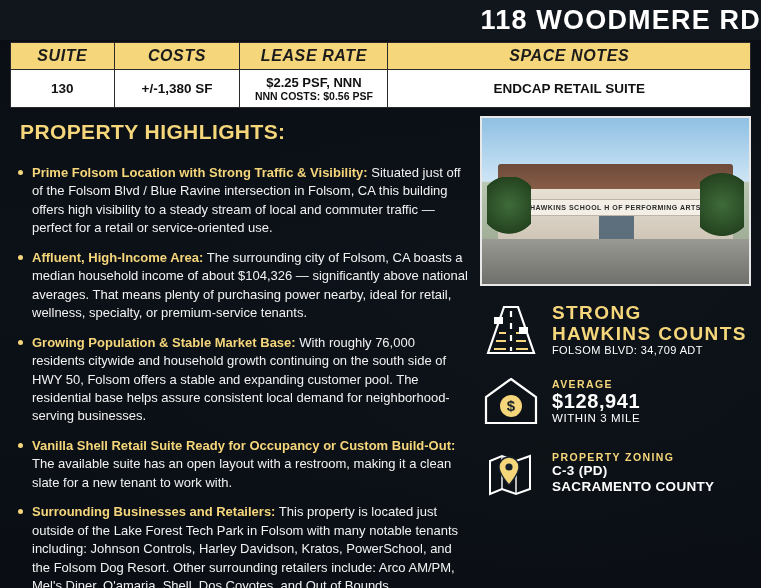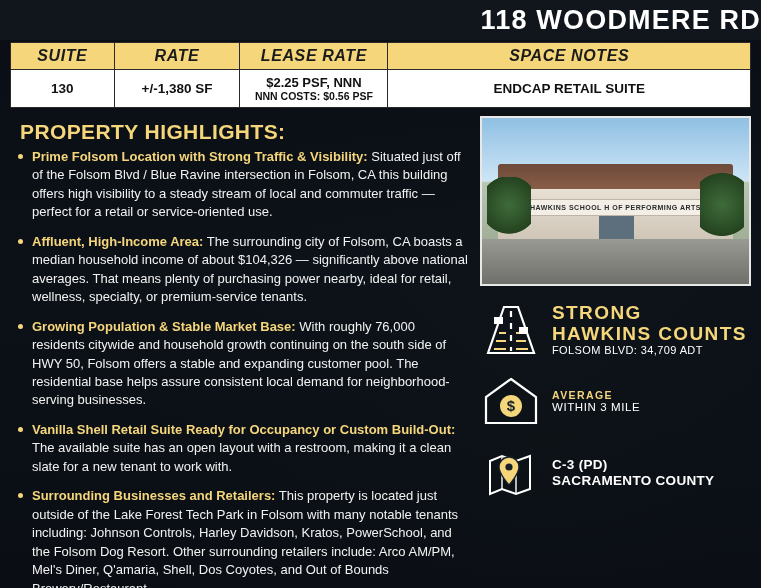--- a/index.html
+++ b/index.html
@@ -227,7 +227,7 @@
       <thead>
         <tr>
           <th class="c1">SUITE</th>
-          <th class="c2">RATE</th>
+          <th class="c2">COSTS</th>
           <th class="c3">LEASE RATE</th>
           <th class="c4">SPACE NOTES</th>
         </tr>

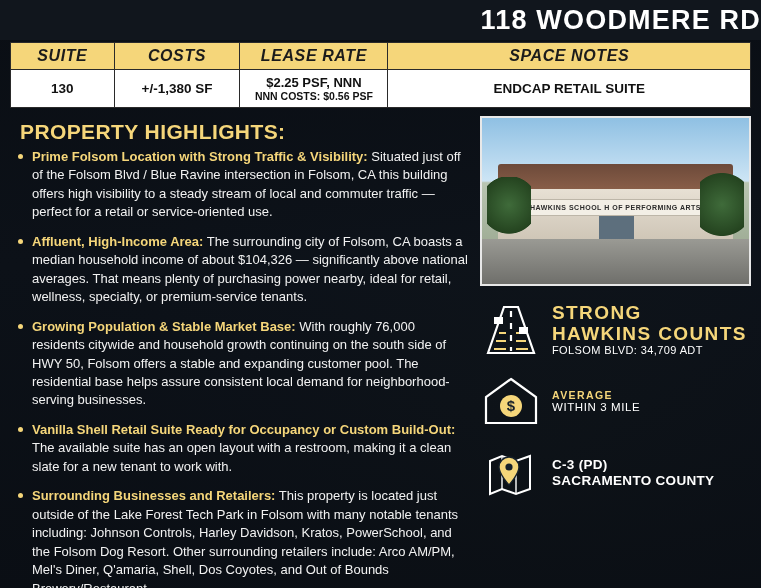--- a/index.html
+++ b/index.html
@@ -87,7 +87,7 @@
     font-size: 21px;
     font-weight: bold;
     letter-spacing: .4px;
-    margin: 2px 0 4px 2px;
+    margin: 2px 0 20px 2px;
   }
 
   ul.bullets { list-style: none; }

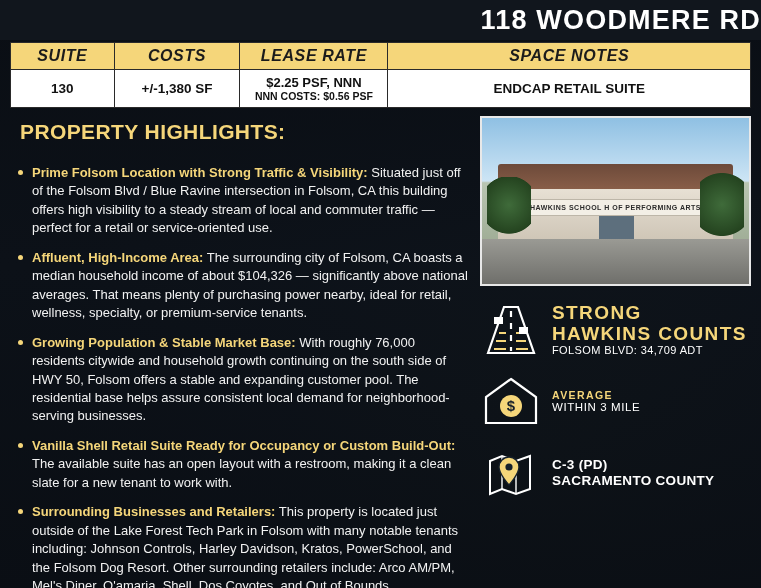--- a/index.html
+++ b/index.html
@@ -311,6 +311,7 @@
         </div>
         <div class="stat-text">
           <div class="stat-small">AVERAGE</div>
+          <div class="stat-big">$128,941</div>
           <div class="stat-sub">WITHIN 3 MILE</div>
         </div>
       </div>

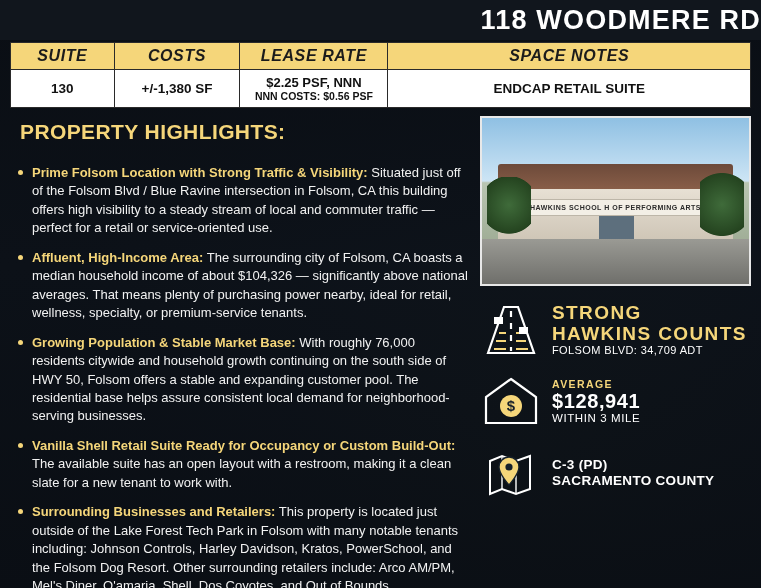--- a/index.html
+++ b/index.html
@@ -326,6 +326,7 @@
           </svg>
         </div>
         <div class="stat-text">
+          <div class="stat-small">PROPERTY ZONING</div>
           <div class="zoning-val">C-3 (PD)</div>
           <div class="zoning-val">SACRAMENTO COUNTY</div>
         </div>

